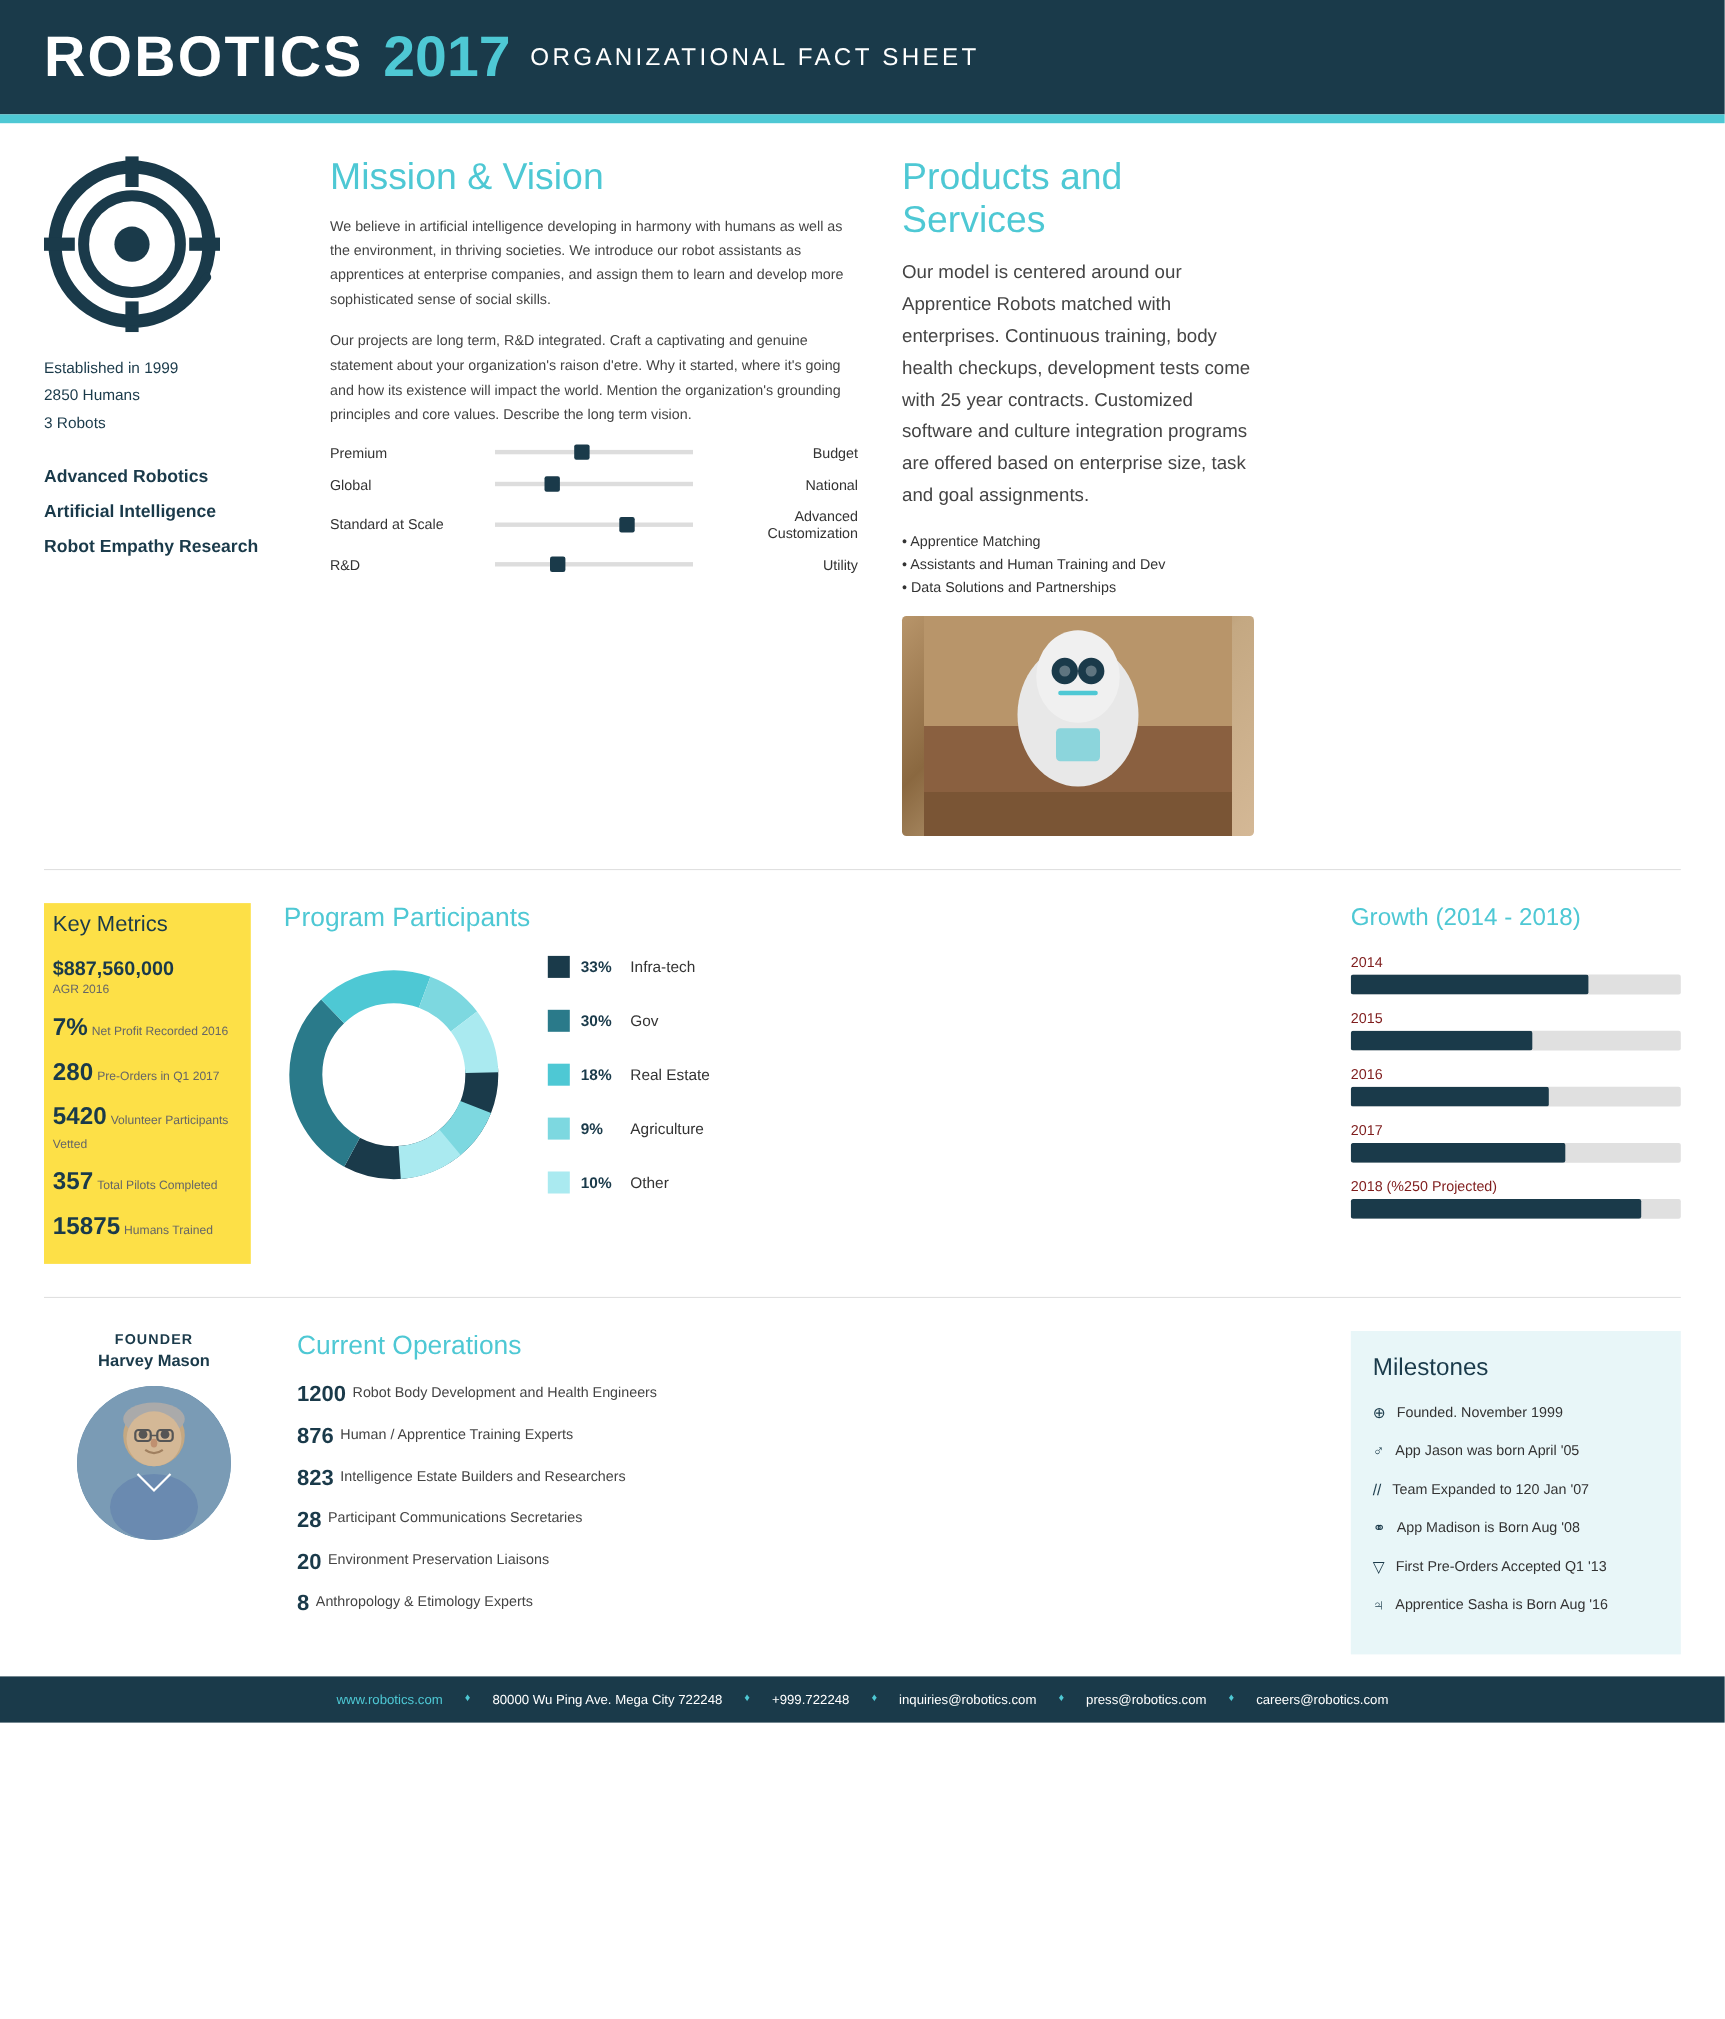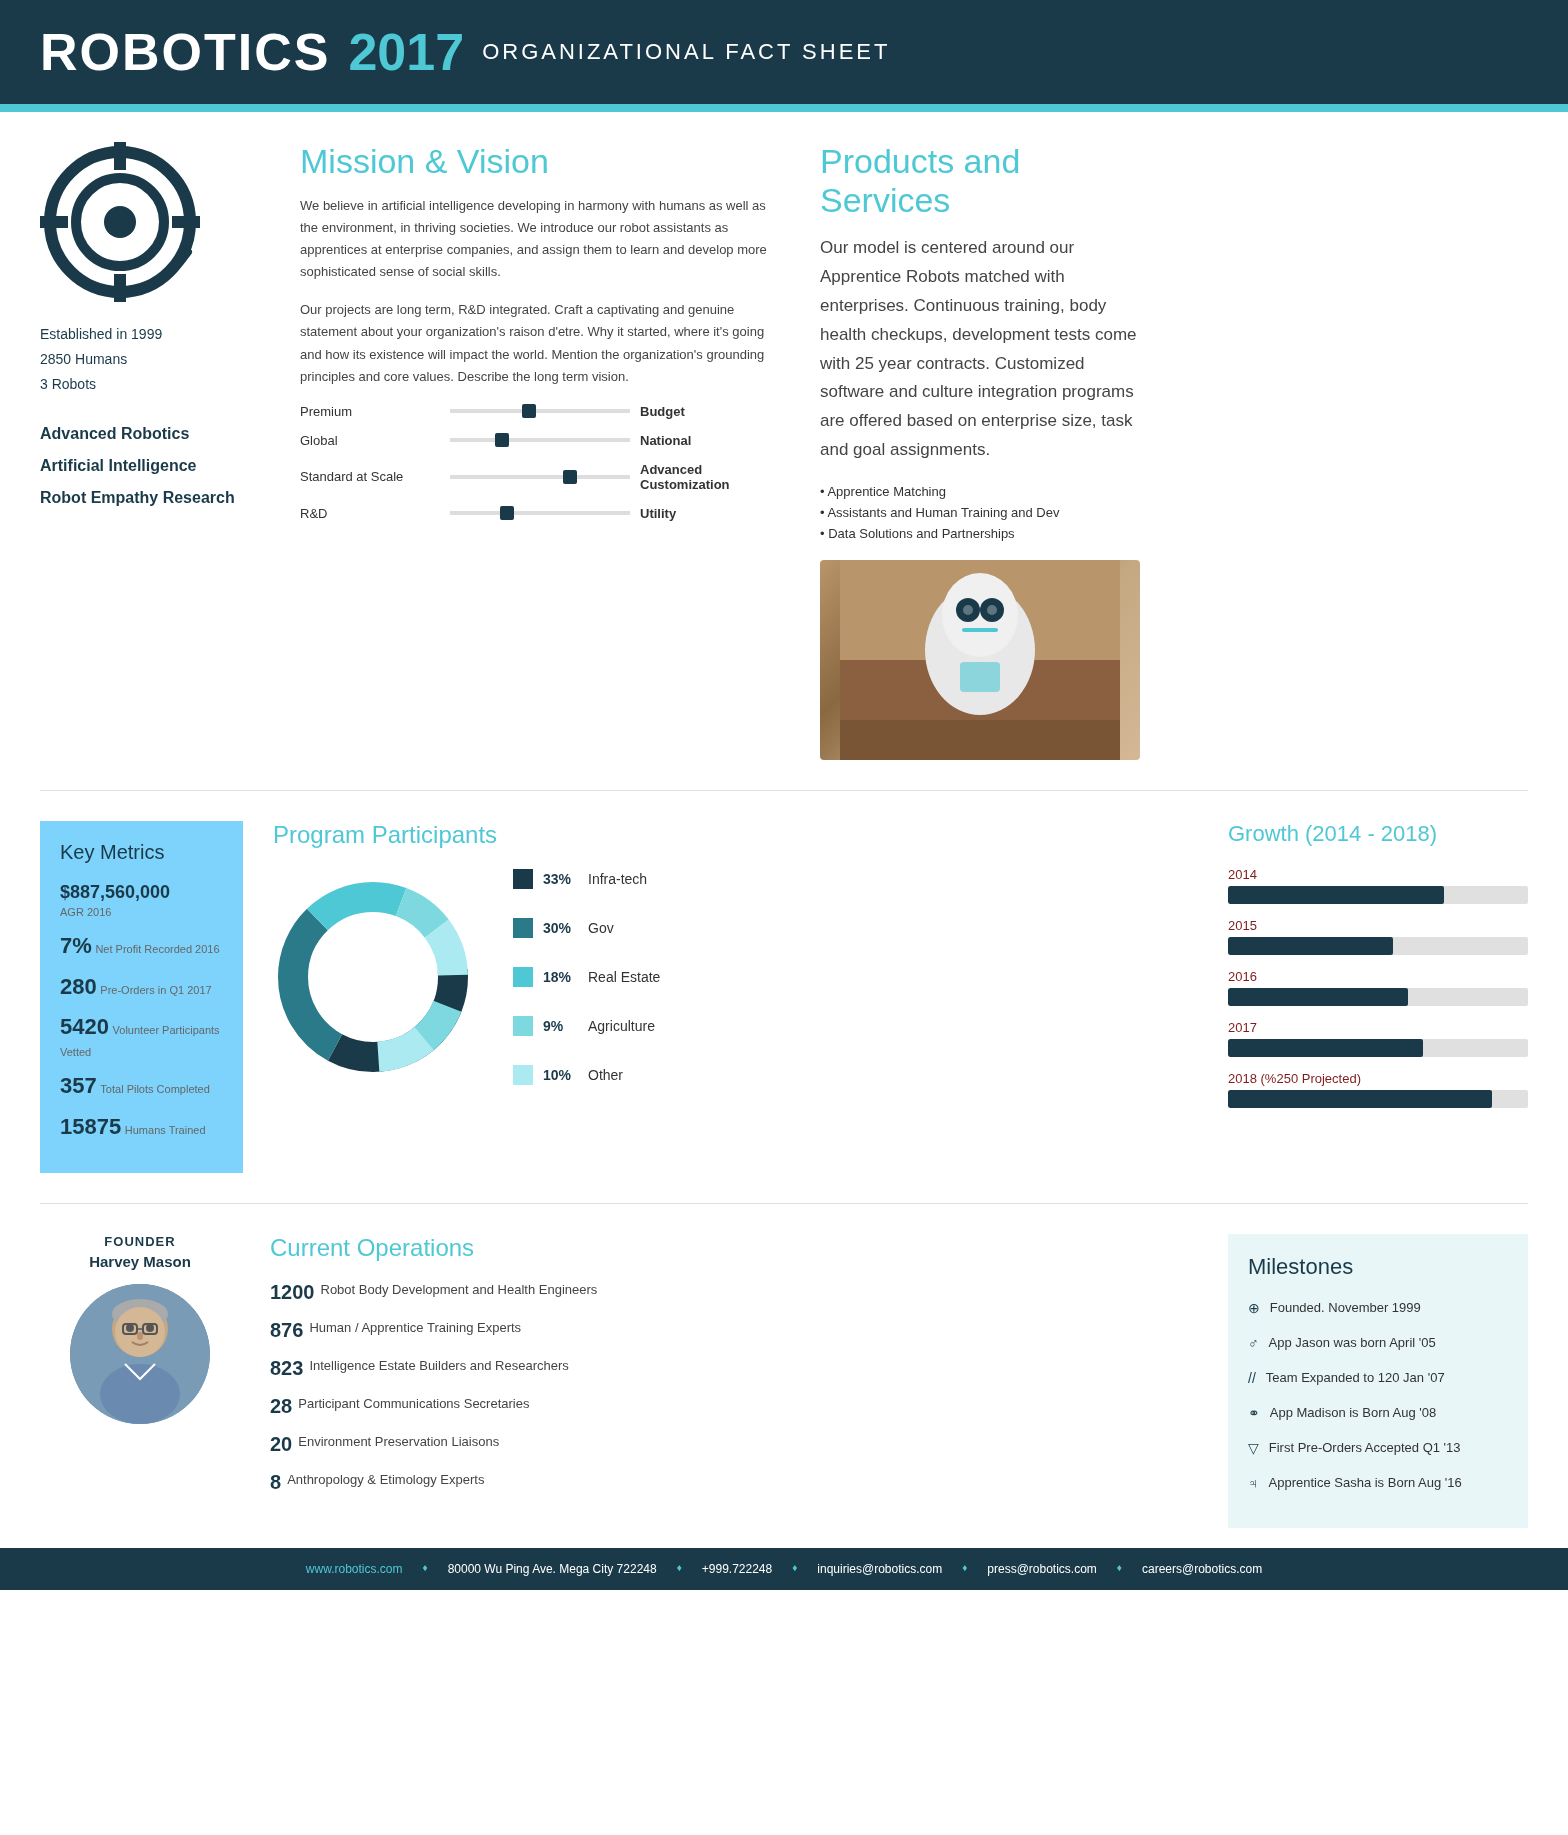--- a/index.html
+++ b/index.html
@@ -121,8 +121,7 @@
     }
     .slider-label-right {
       width: 140px;
-      text-align: left;
-      font-weight: bold;
+      text-align: right;
     }
     .slider-track {
       flex: 1;

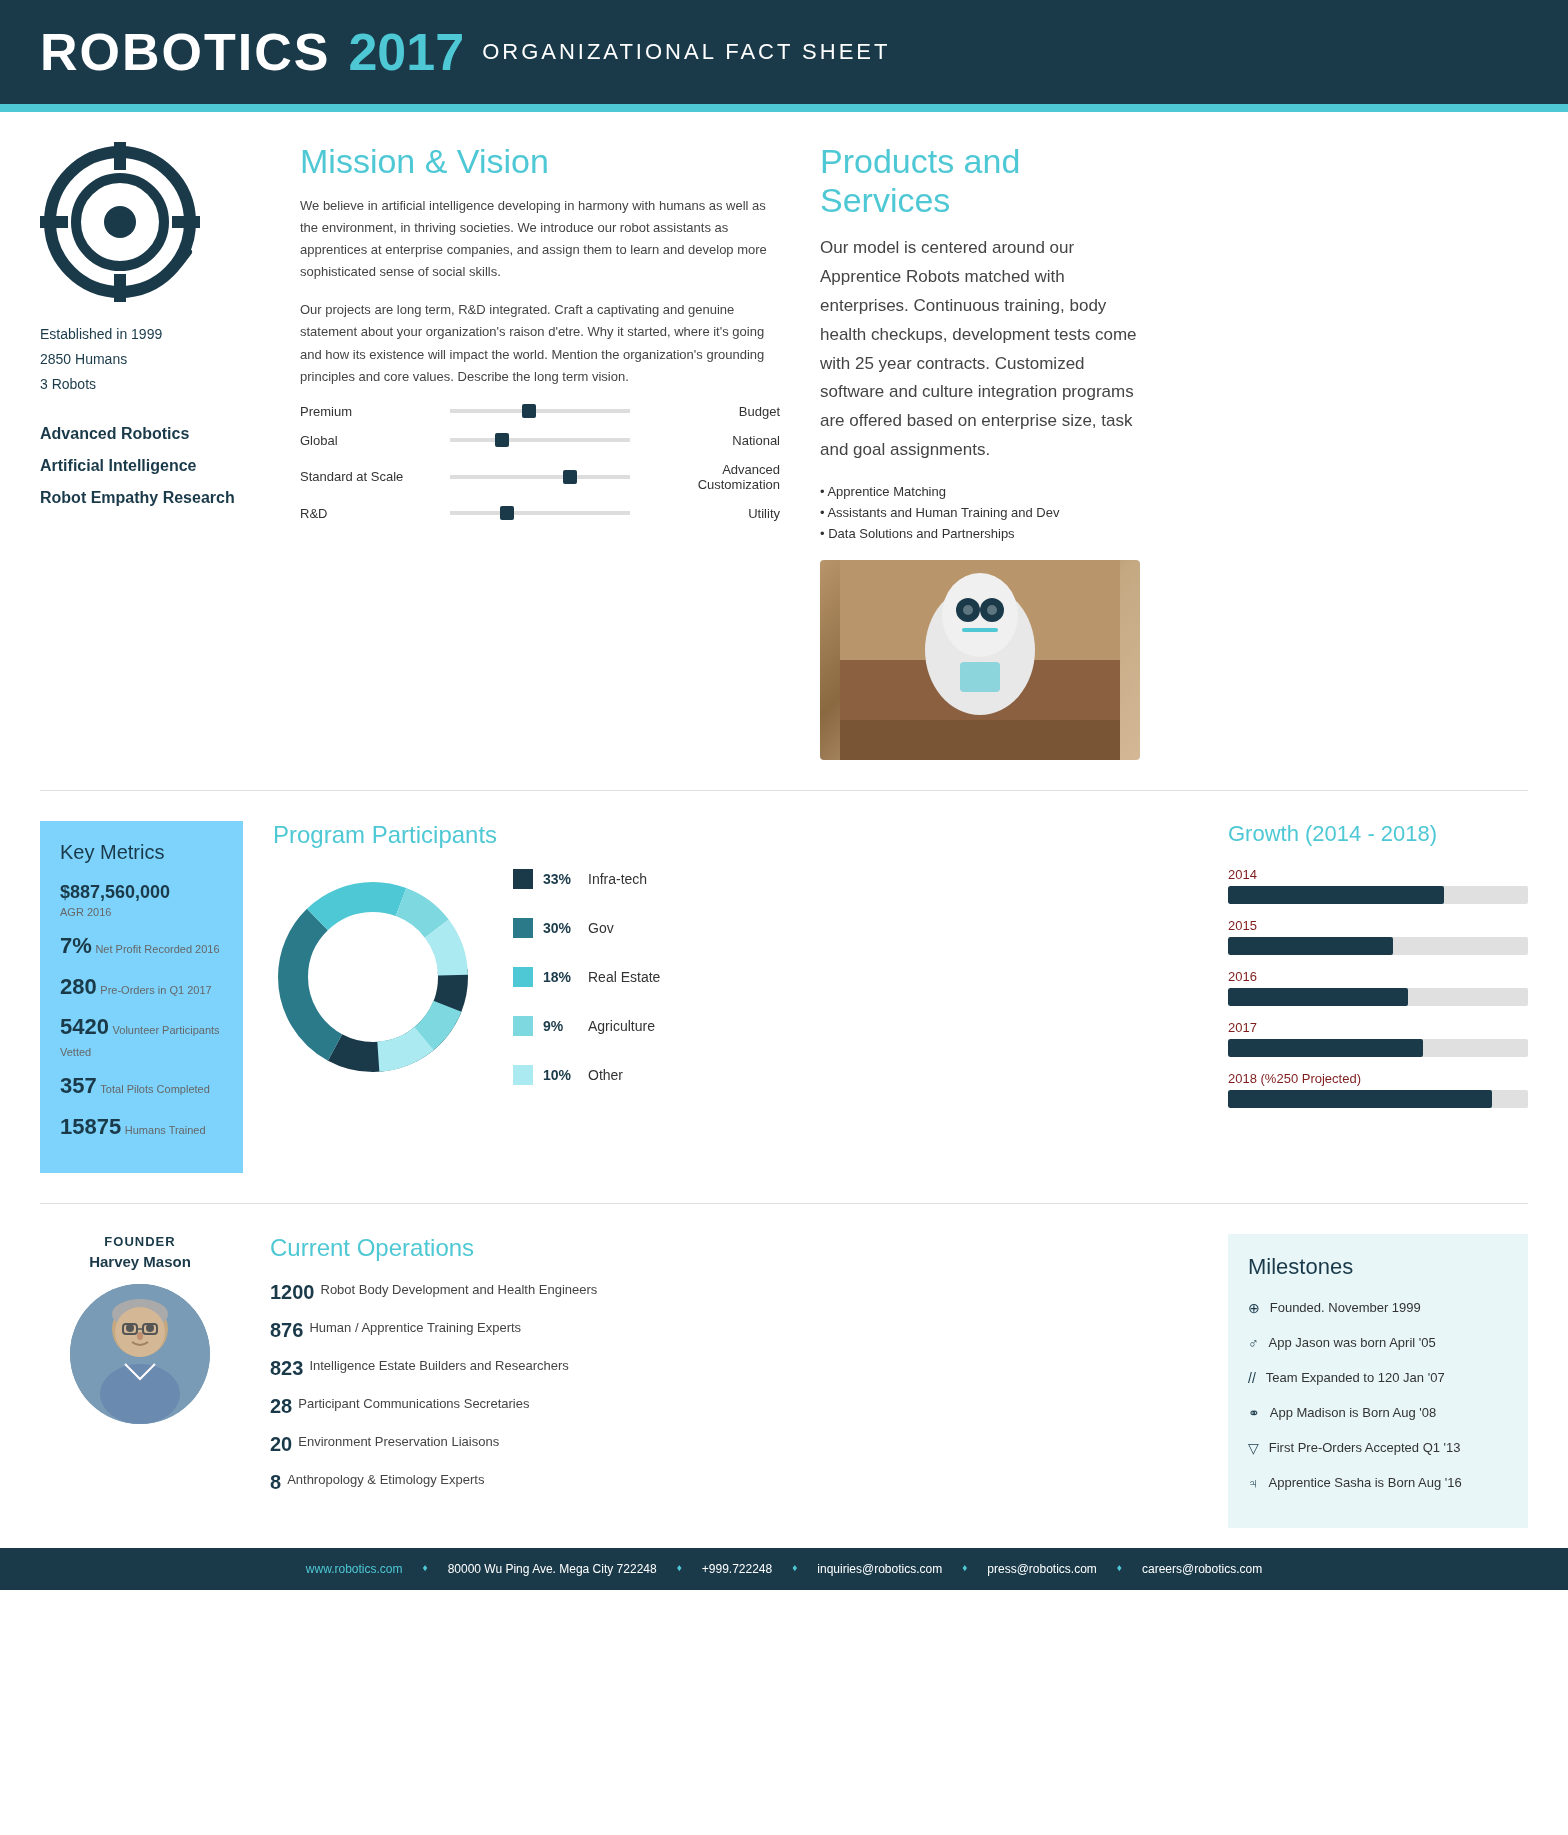--- a/index.html
+++ b/index.html
@@ -192,9 +192,9 @@
     }
 
     .key-metrics {
-      width: 203px;
-      background: #7dd3fc;
-      padding: 20px;
+      width: 188px;
+      background: #fde047;
+      padding: 8px;
       flex-shrink: 0;
     }
     .key-metrics-title {

